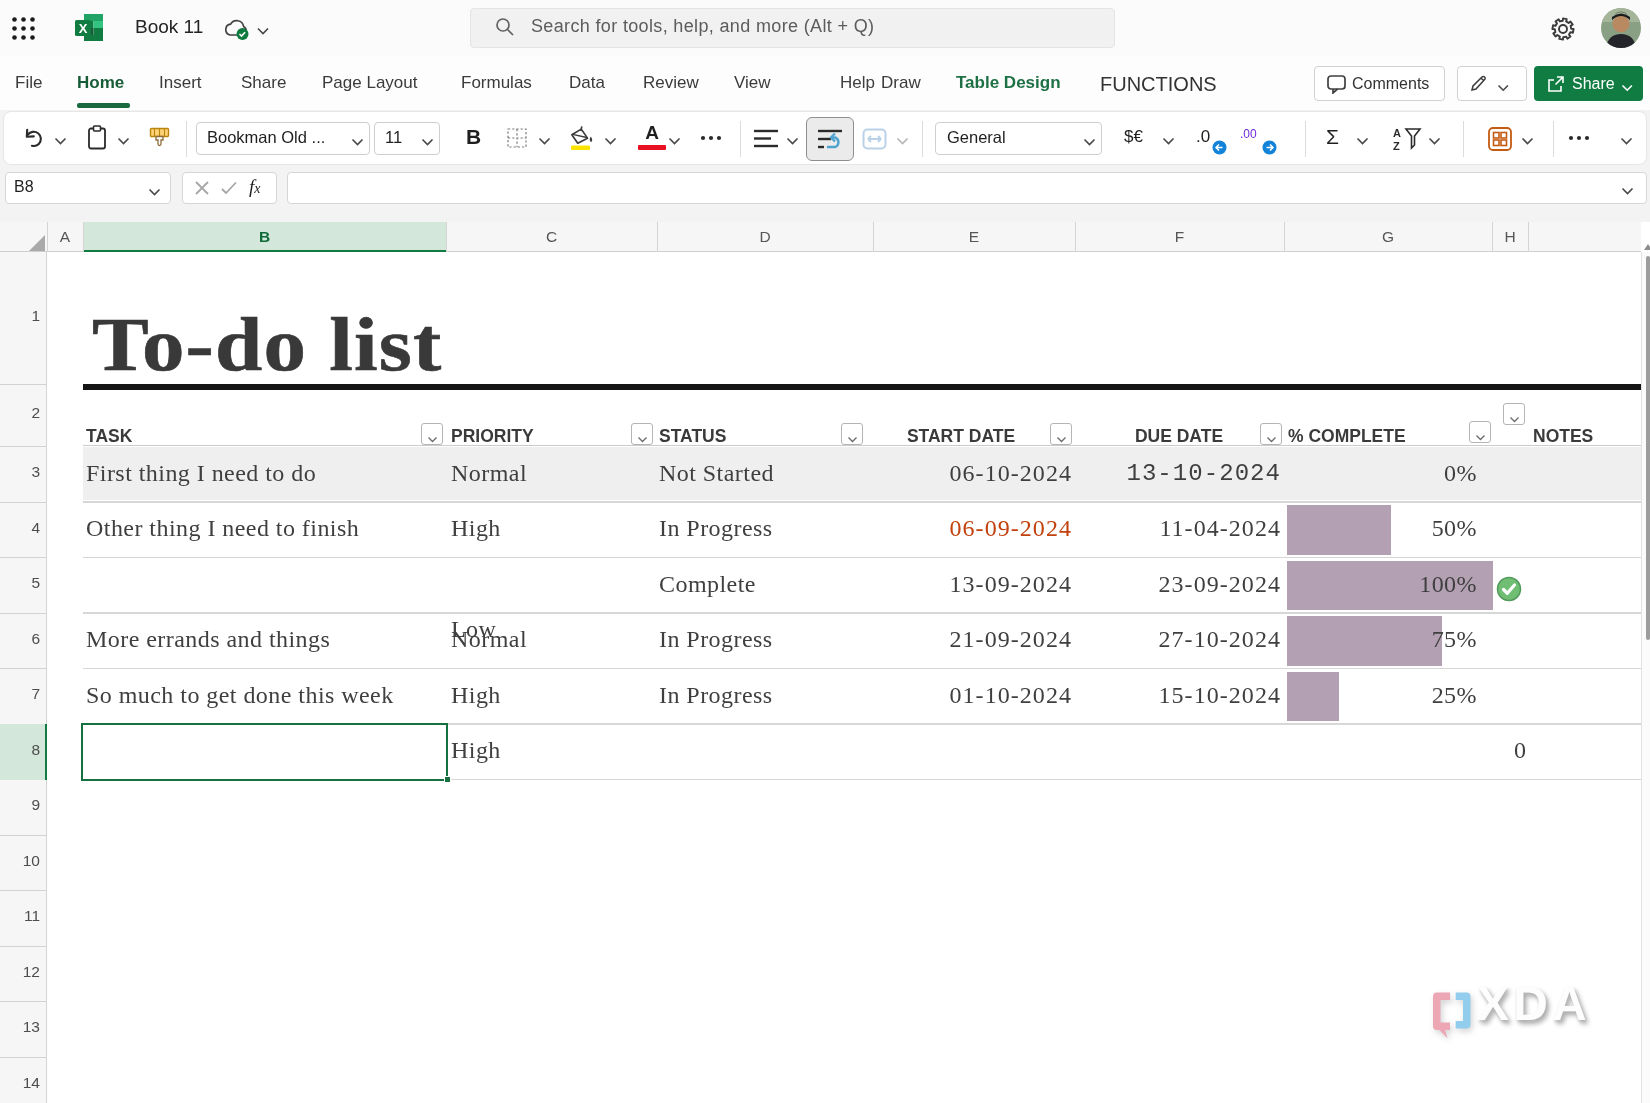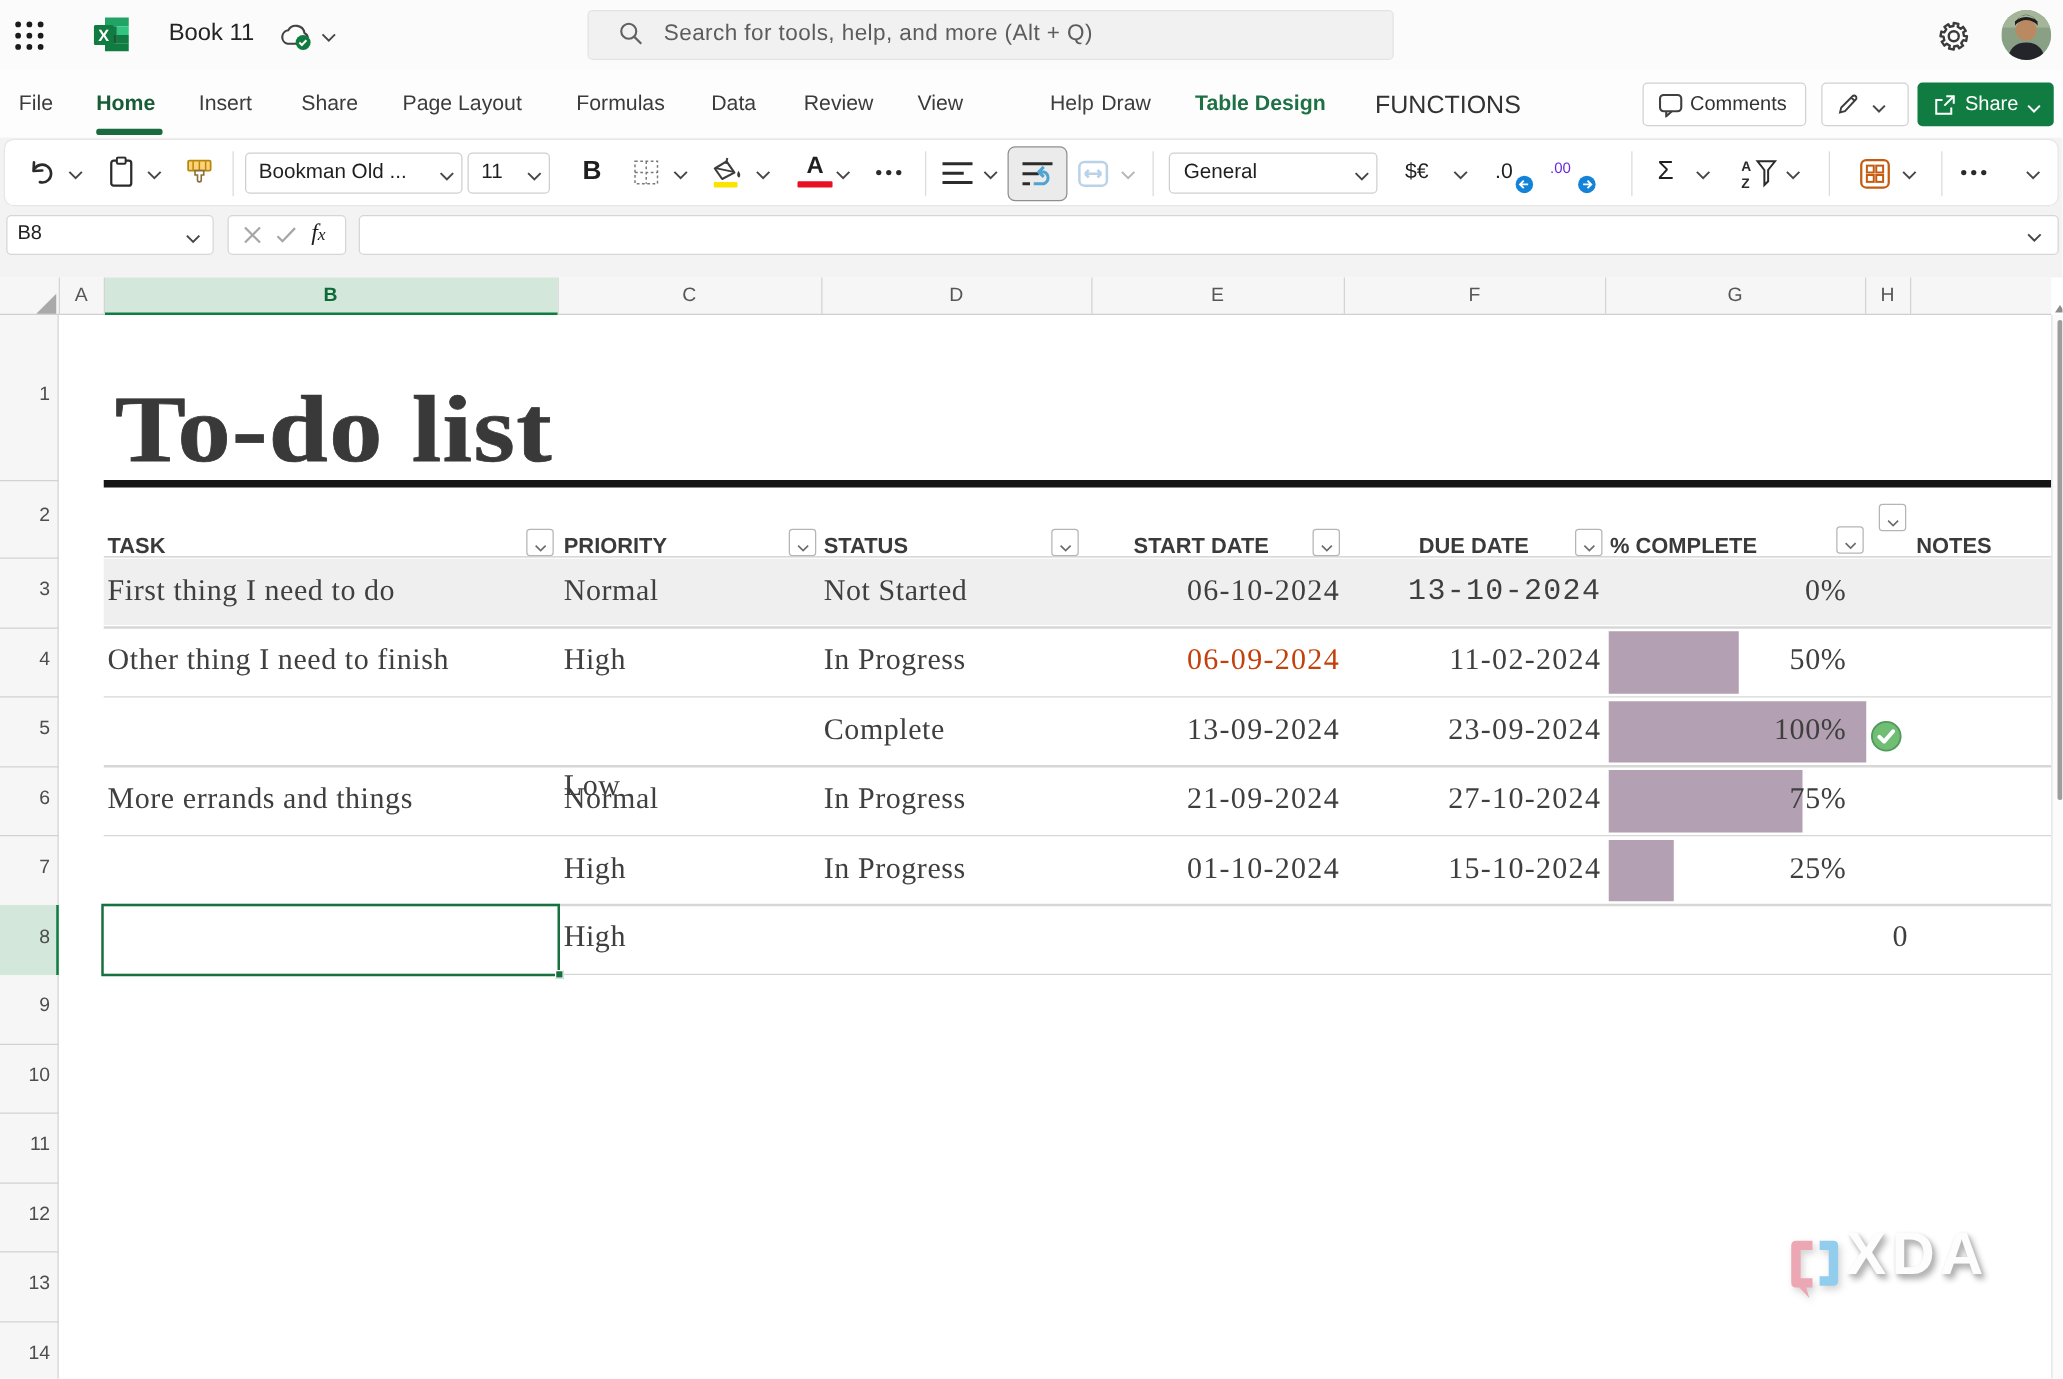--- a/index.html
+++ b/index.html
@@ -407,7 +407,7 @@
 <div class="abs" style="left:451px;top:515.25px;font-family:'Liberation Serif',serif;font-size:24px;color:#3f3f3f;letter-spacing:0.45px;">High</div>
 <div class="abs" style="left:659px;top:515.25px;font-family:'Liberation Serif',serif;font-size:24px;color:#3f3f3f;letter-spacing:0.45px;white-space:nowrap;">In Progress</div>
 <div class="abs" style="left:873px;top:515.25px;width:199px;text-align:right;font-family:'Liberation Serif',serif;font-size:24px;color:#c2410c;letter-spacing:1.05px;">06-09-2024</div>
-<div class="abs" style="left:1075px;top:515.25px;width:206px;text-align:right;font-family:'Liberation Serif',serif;font-size:24px;color:#3f3f3f;letter-spacing:1.05px;">11-02-2024</div>
+<div class="abs" style="left:1075px;top:515.25px;width:206px;text-align:right;font-family:'Liberation Serif',serif;font-size:24px;color:#3f3f3f;letter-spacing:1.05px;">11-04-2024</div>
 <div class="abs" style="left:1284px;top:515.25px;width:193px;text-align:right;font-family:'Liberation Serif',serif;font-size:24px;color:#3f3f3f;letter-spacing:0.45px;">50%</div>
 <div class="abs" style="left:451px;top:570.75px;font-family:'Liberation Serif',serif;font-size:24px;color:#3f3f3f;letter-spacing:0.45px;margin-top:45px;">Low</div>
 <div class="abs" style="left:659px;top:570.75px;font-family:'Liberation Serif',serif;font-size:24px;color:#3f3f3f;letter-spacing:0.45px;white-space:nowrap;">Complete</div>

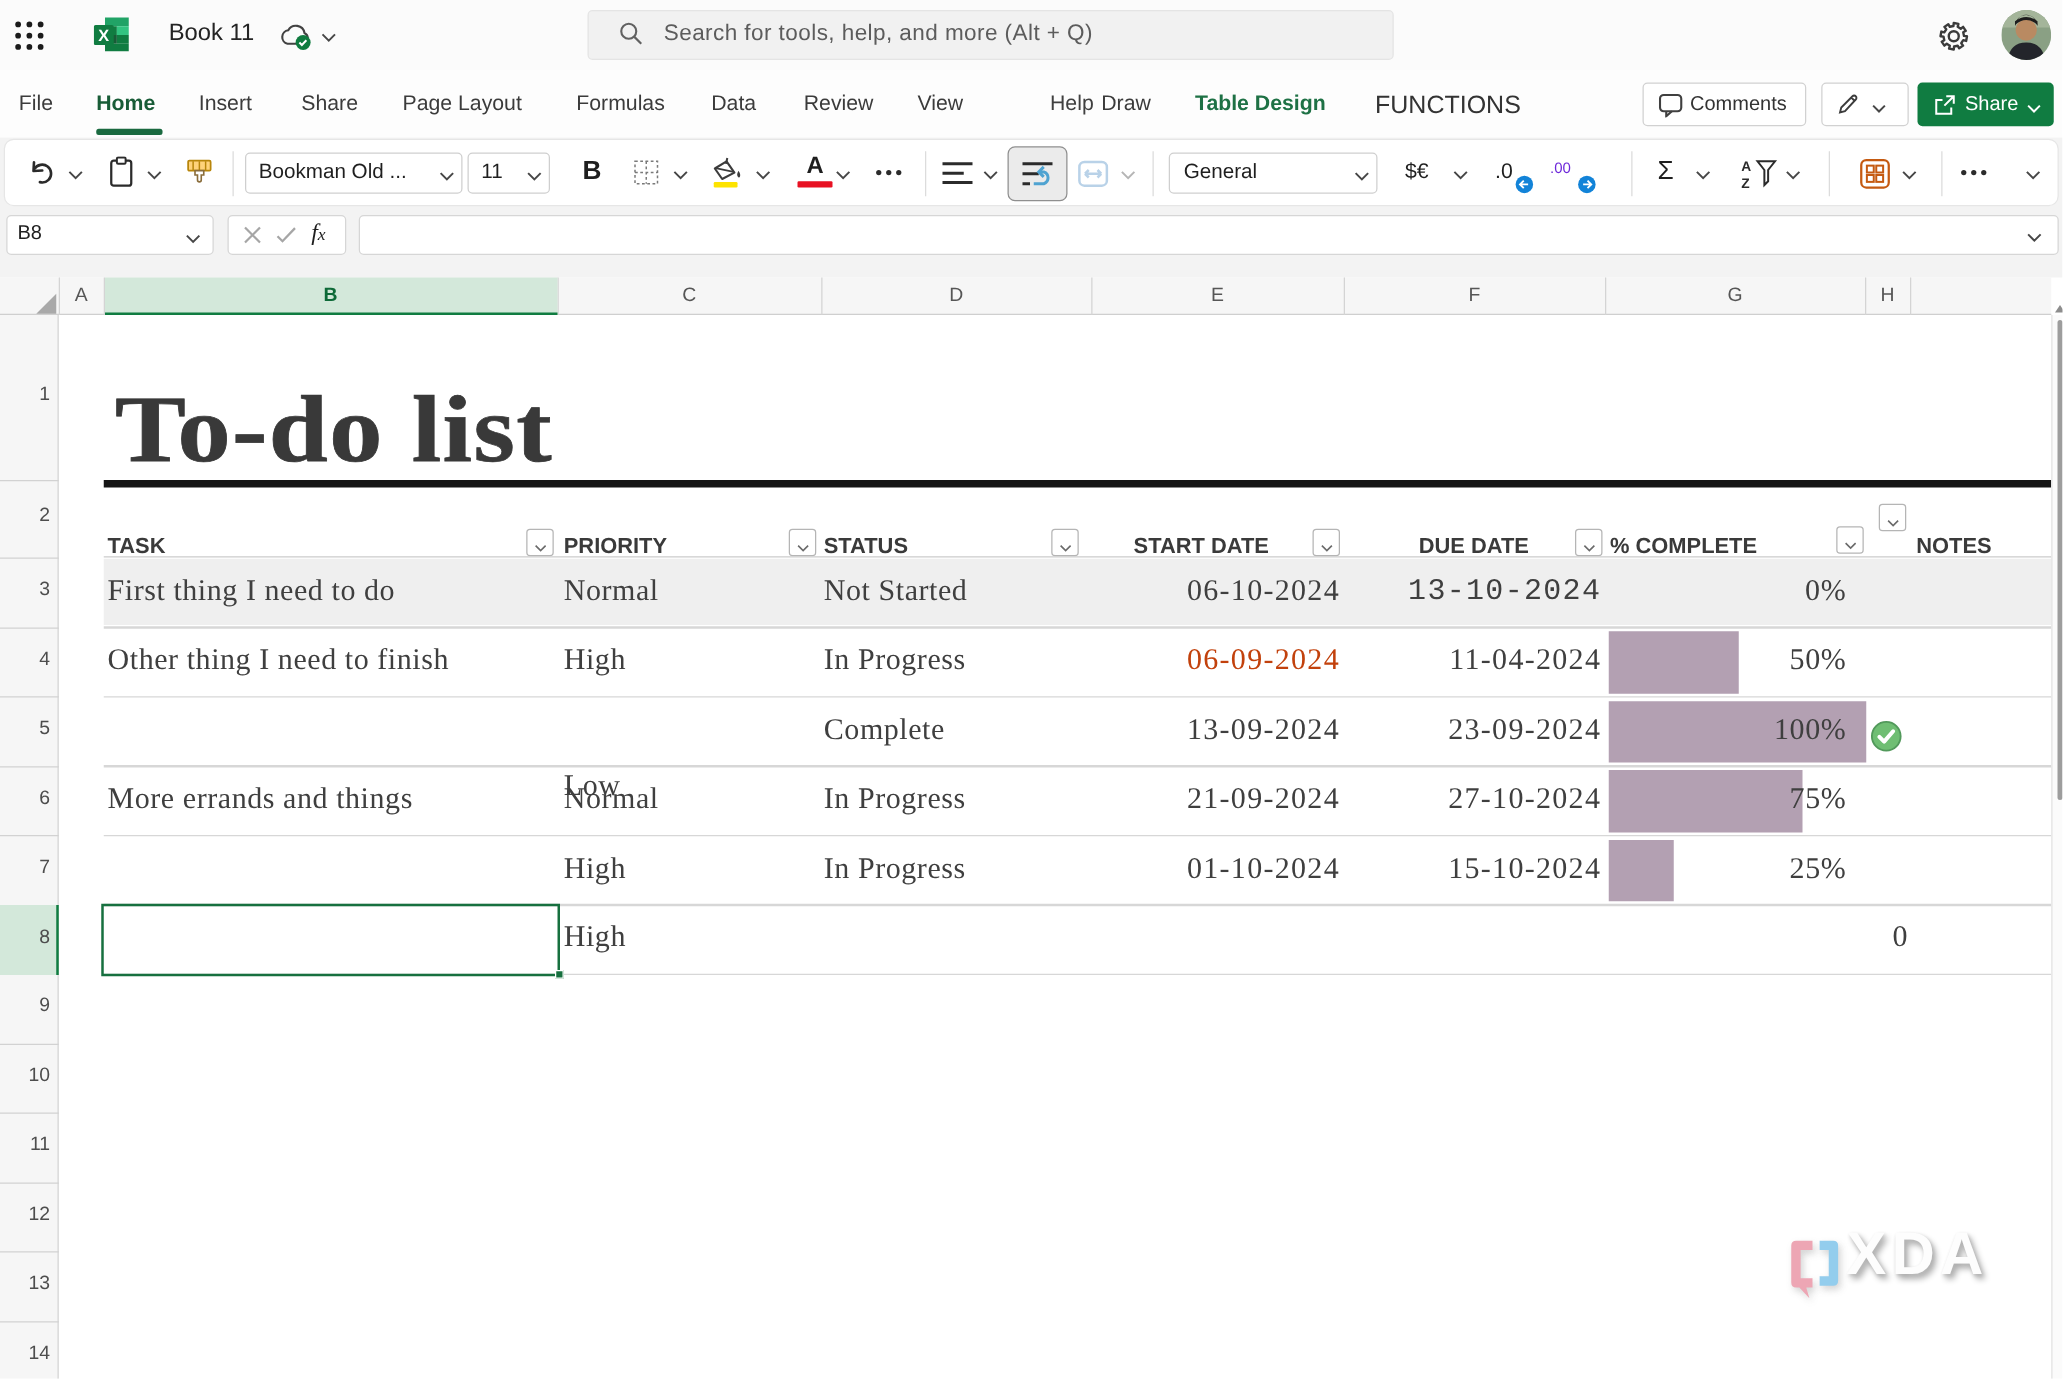--- a/index.html
+++ b/index.html
@@ -420,6 +420,7 @@
 <div class="abs" style="left:873px;top:626.25px;width:199px;text-align:right;font-family:'Liberation Serif',serif;font-size:24px;color:#3f3f3f;letter-spacing:1.05px;">21-09-2024</div>
 <div class="abs" style="left:1075px;top:626.25px;width:206px;text-align:right;font-family:'Liberation Serif',serif;font-size:24px;color:#3f3f3f;letter-spacing:1.05px;">27-10-2024</div>
 <div class="abs" style="left:1284px;top:626.25px;width:193px;text-align:right;font-family:'Liberation Serif',serif;font-size:24px;color:#3f3f3f;letter-spacing:0.45px;">75%</div>
+<div class="abs" style="left:86px;top:681.75px;font-family:'Liberation Serif',serif;font-size:24px;color:#3f3f3f;letter-spacing:0.45px;white-space:nowrap;">So much to get done this week</div>
 <div class="abs" style="left:451px;top:681.75px;font-family:'Liberation Serif',serif;font-size:24px;color:#3f3f3f;letter-spacing:0.45px;">High</div>
 <div class="abs" style="left:659px;top:681.75px;font-family:'Liberation Serif',serif;font-size:24px;color:#3f3f3f;letter-spacing:0.45px;white-space:nowrap;">In Progress</div>
 <div class="abs" style="left:873px;top:681.75px;width:199px;text-align:right;font-family:'Liberation Serif',serif;font-size:24px;color:#3f3f3f;letter-spacing:1.05px;">01-10-2024</div>

